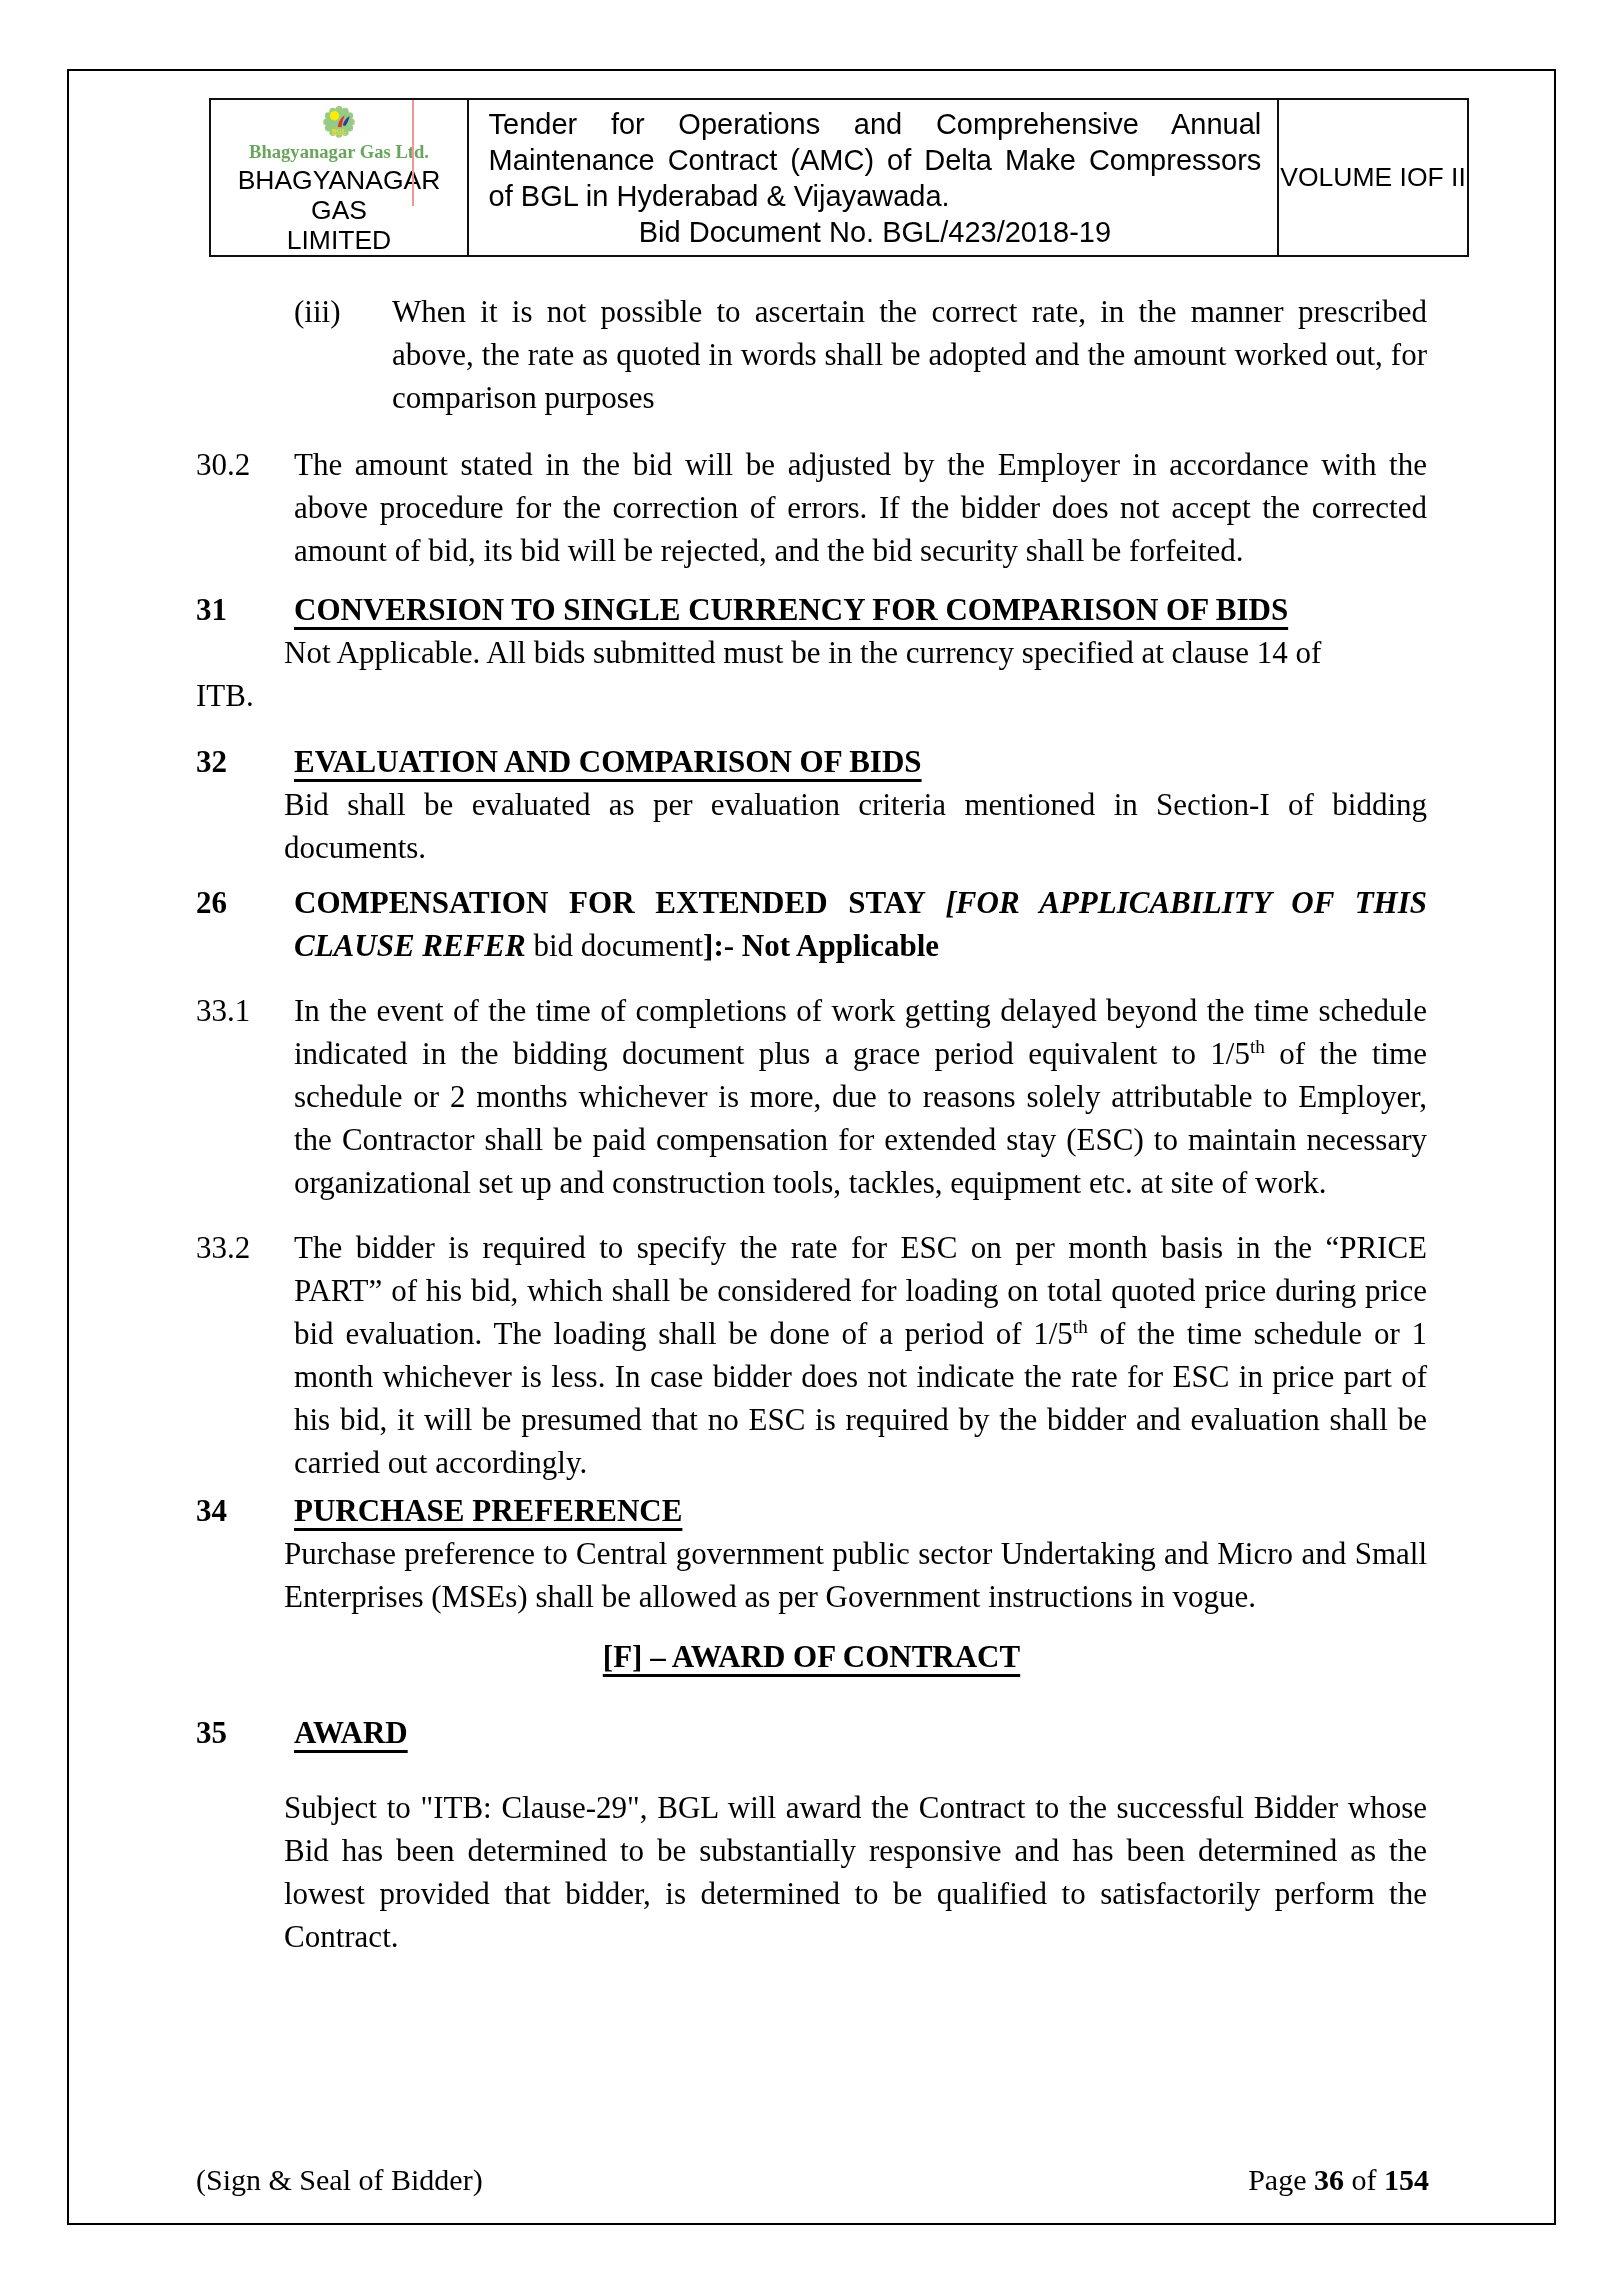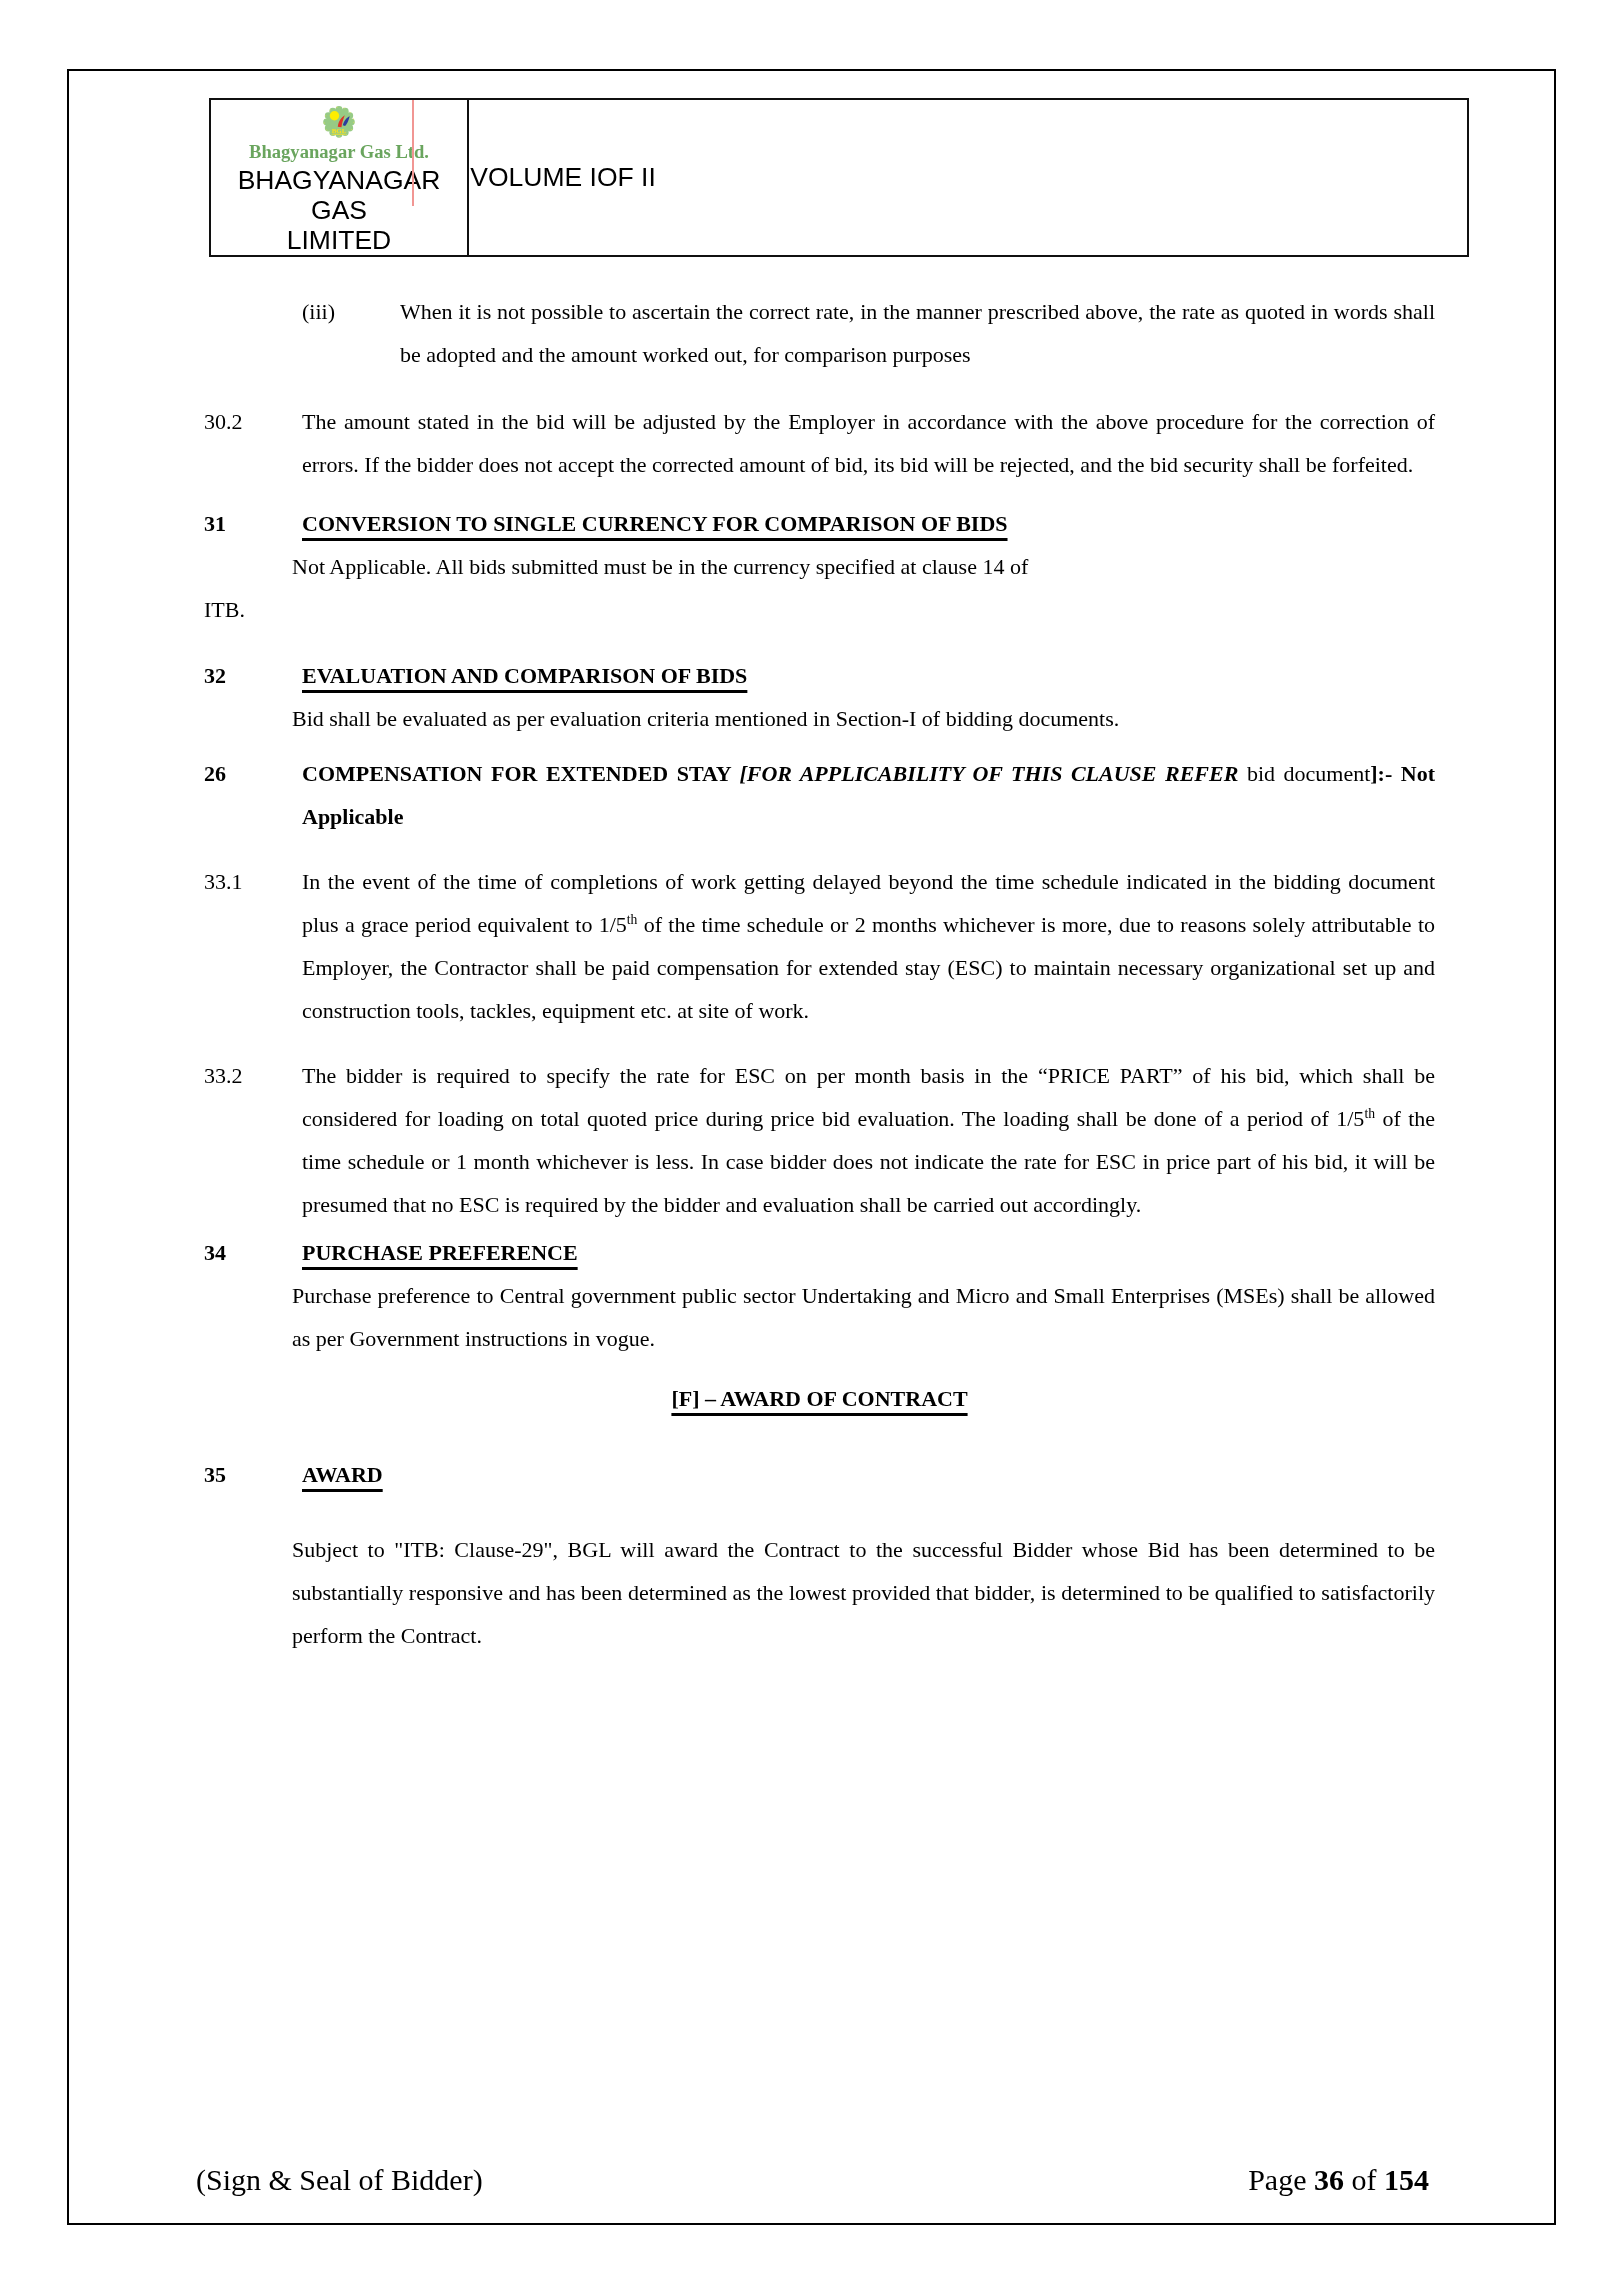--- a/index.html
+++ b/index.html
@@ -96,6 +96,10 @@
     <div class="logo-caption">Bhagyanagar Gas Ltd.</div>
     <div class="company"><span>BHAGYANAGAR GAS</span><br><span>LIMITED</span></div>
   </div>
+  <div class="cell cell-title">
+    <div class="title-body">Tender for Operations and Comprehensive Annual Maintenance Contract (AMC) of Delta Make Compressors of BGL in Hyderabad &amp; Vijayawada.</div>
+    <div class="title-doc">Bid Document No. BGL/423/2018-19</div>
+  </div>
   <div class="cell cell-vol">
     <div>VOLUME I</div>
     <div>OF II</div>

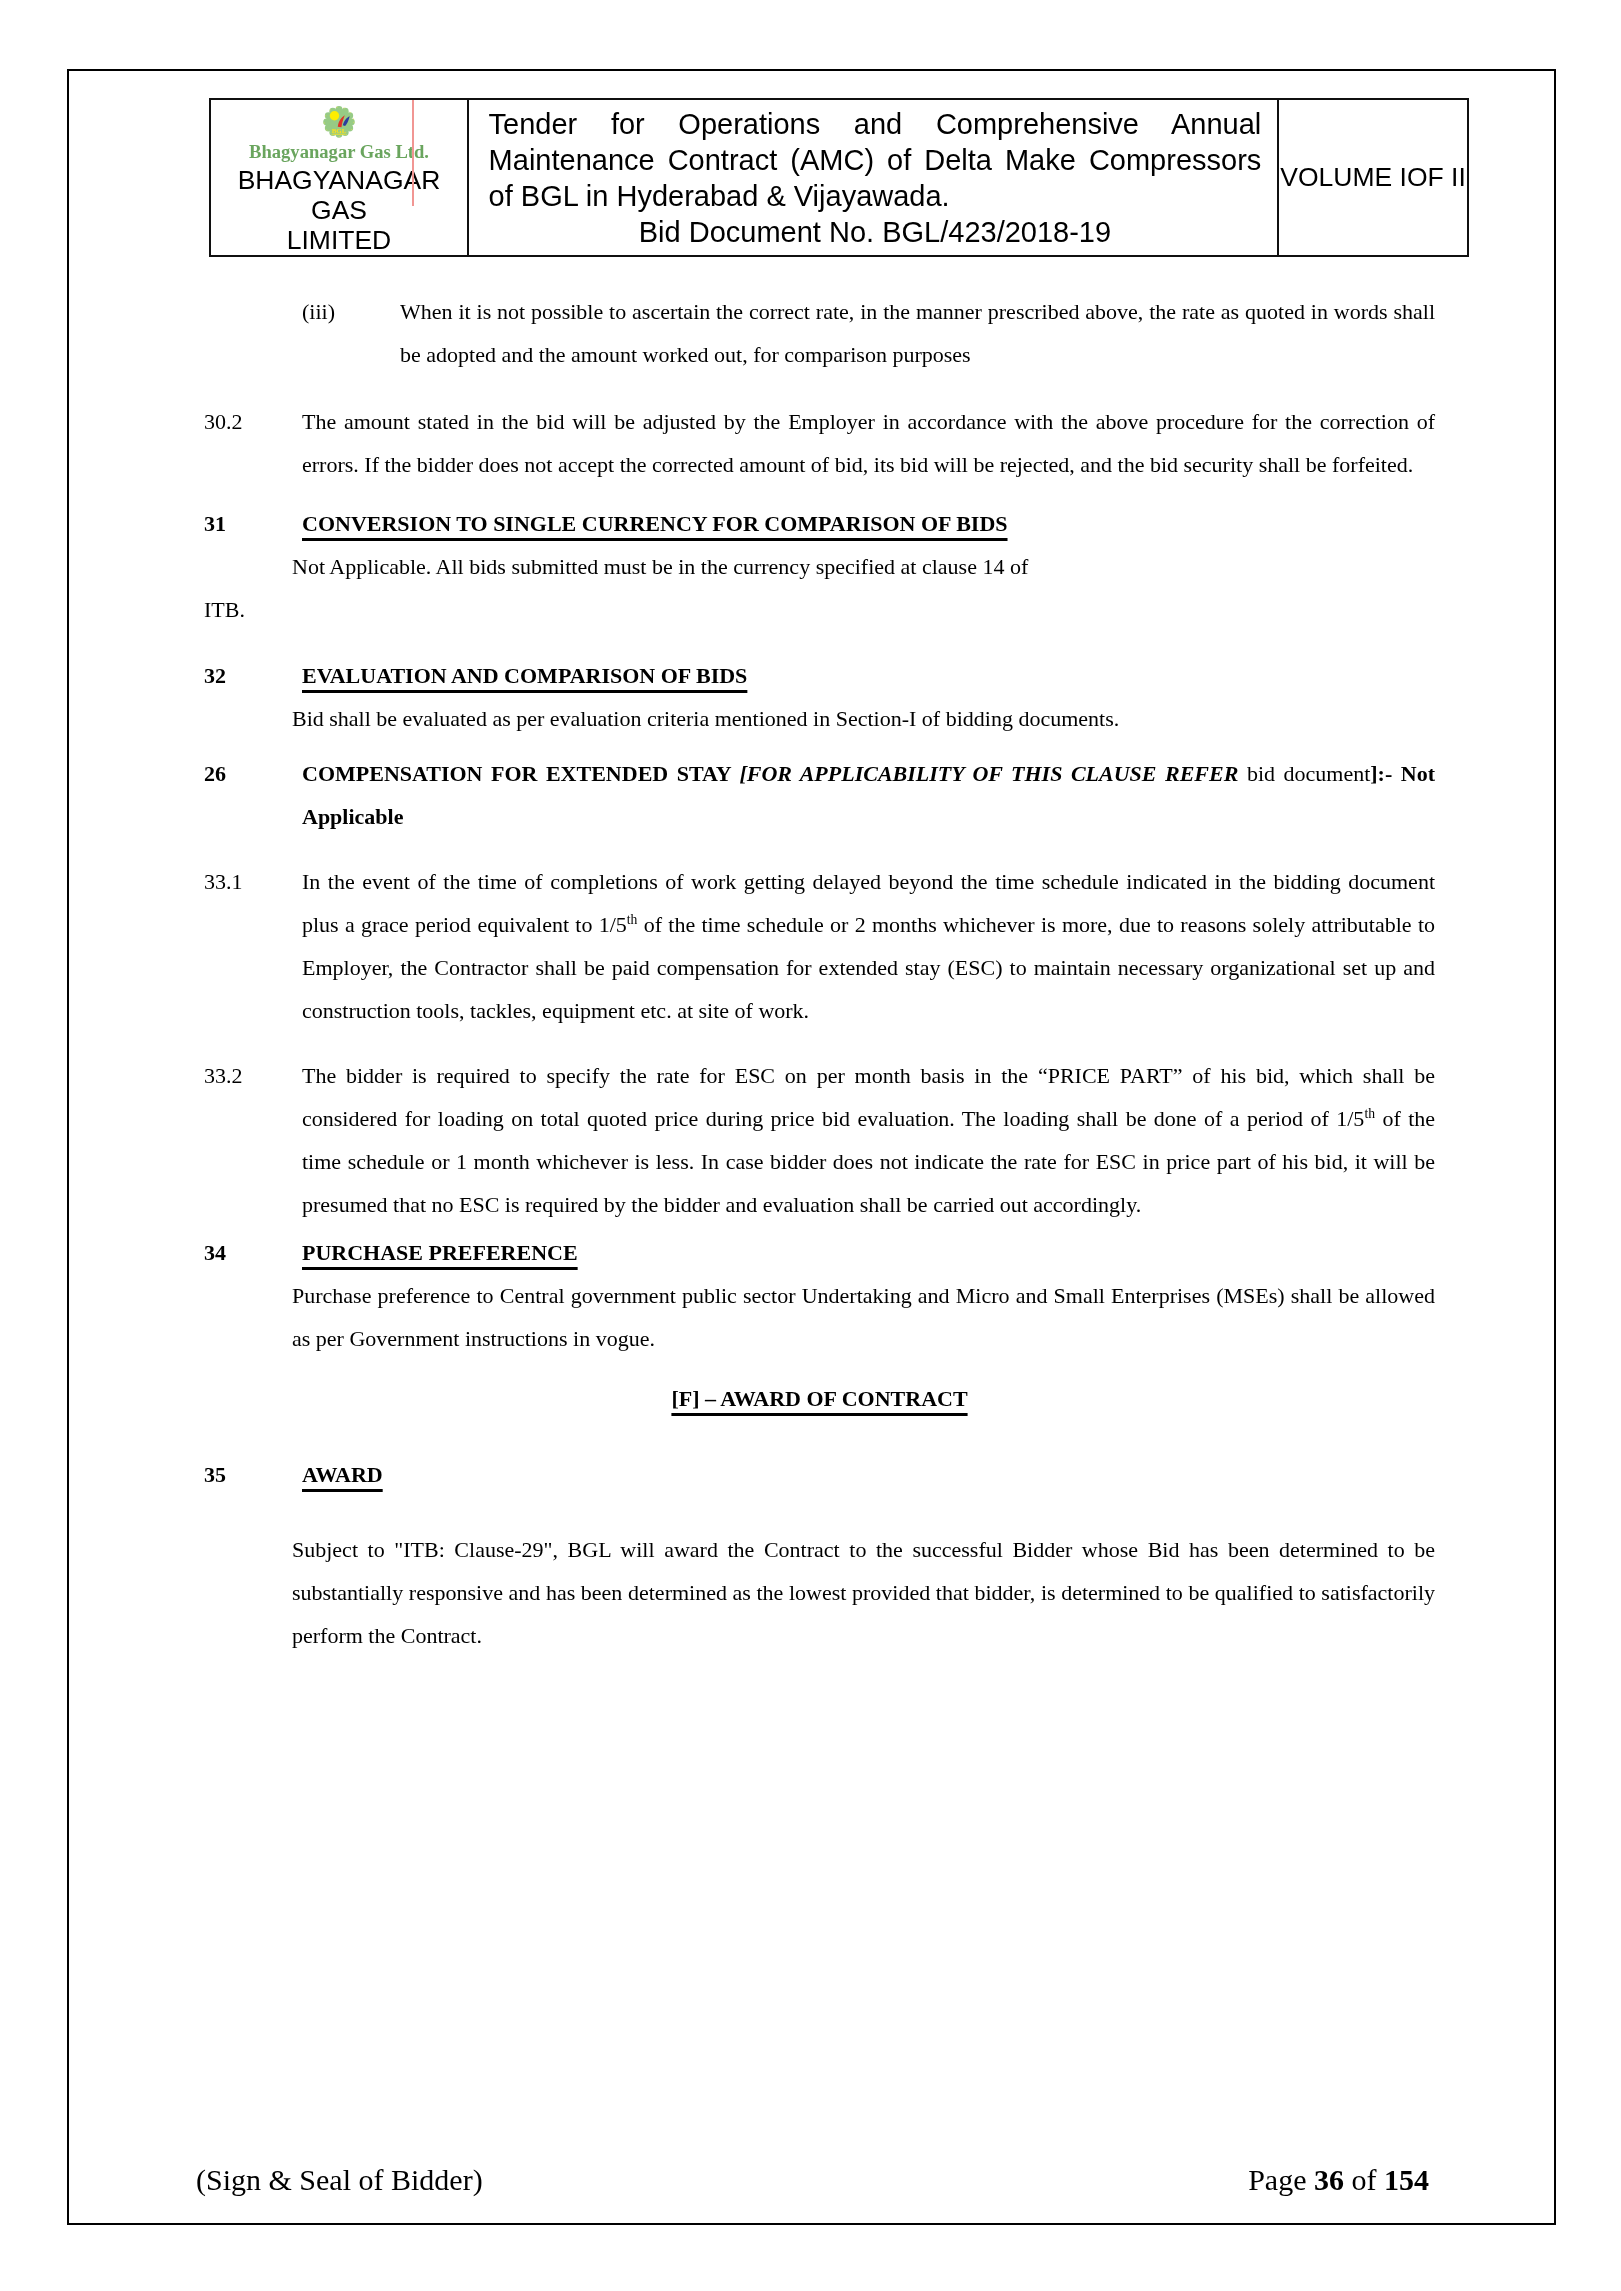--- a/index.html
+++ b/index.html
@@ -40,8 +40,8 @@
   }
   
   .doc{
-    position:absolute;left:204px;top:290px;width:1231px;
-    font-size:22px;line-height:43px;
+    position:absolute;left:196px;top:290px;width:1231px;
+    font-size:31px;line-height:43px;
   }
   .row{display:flex;align-items:flex-start;}
   .num{flex:0 0 98px;}

